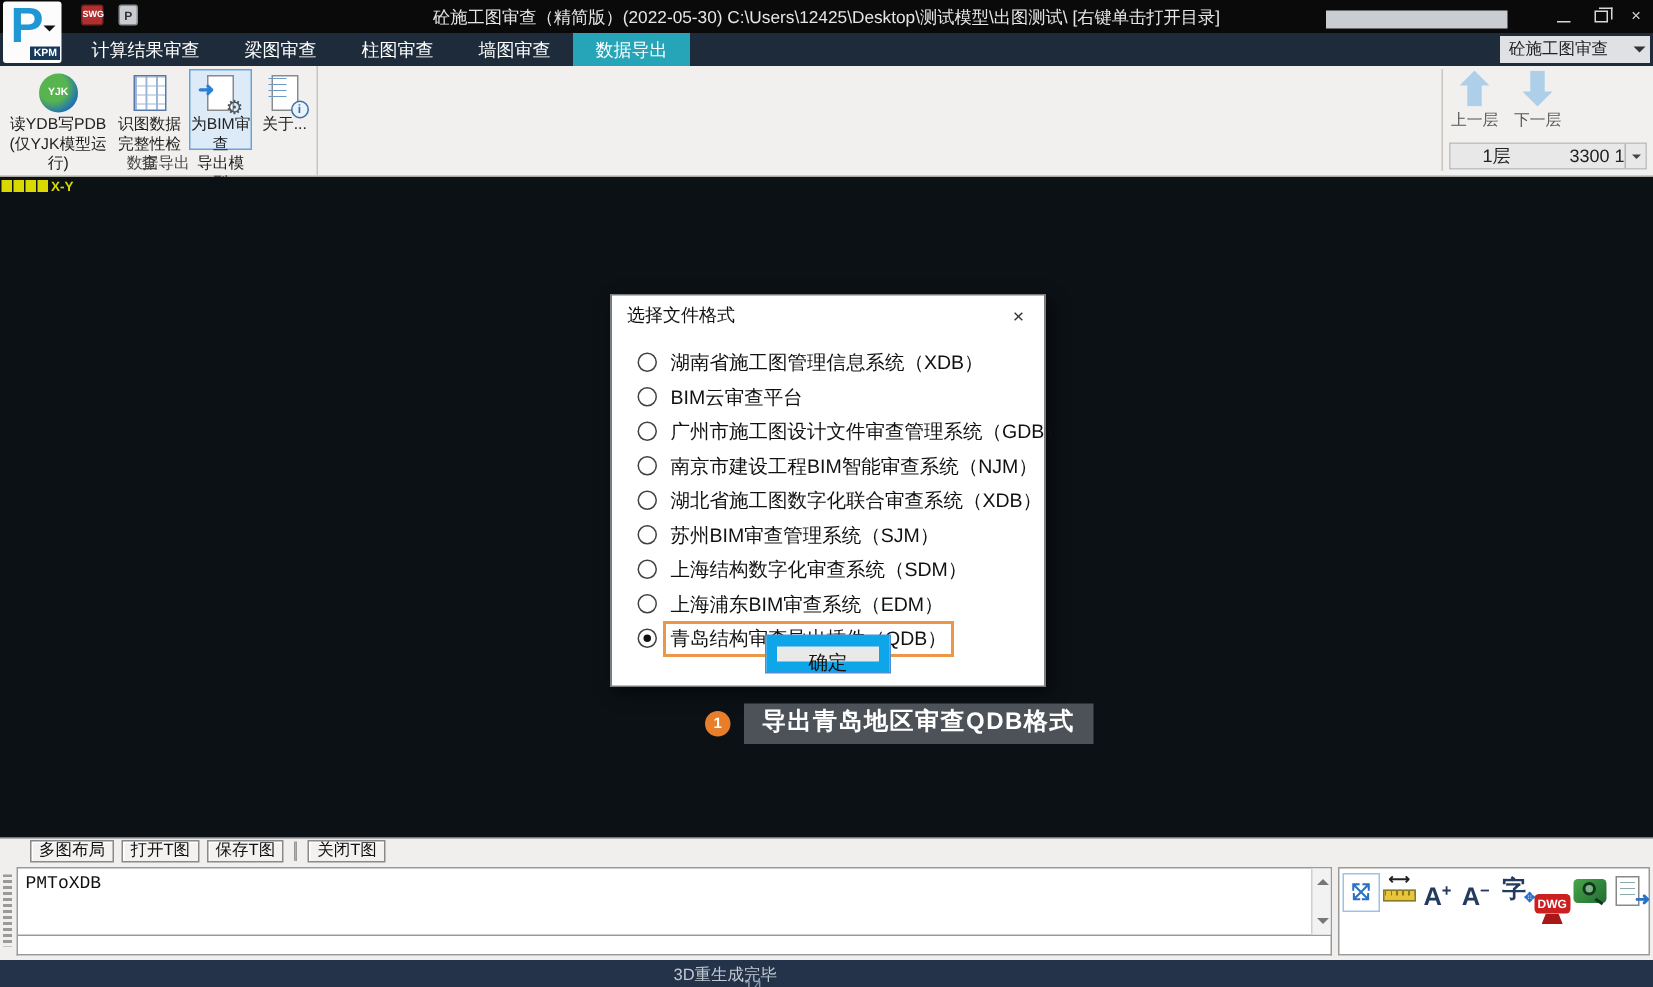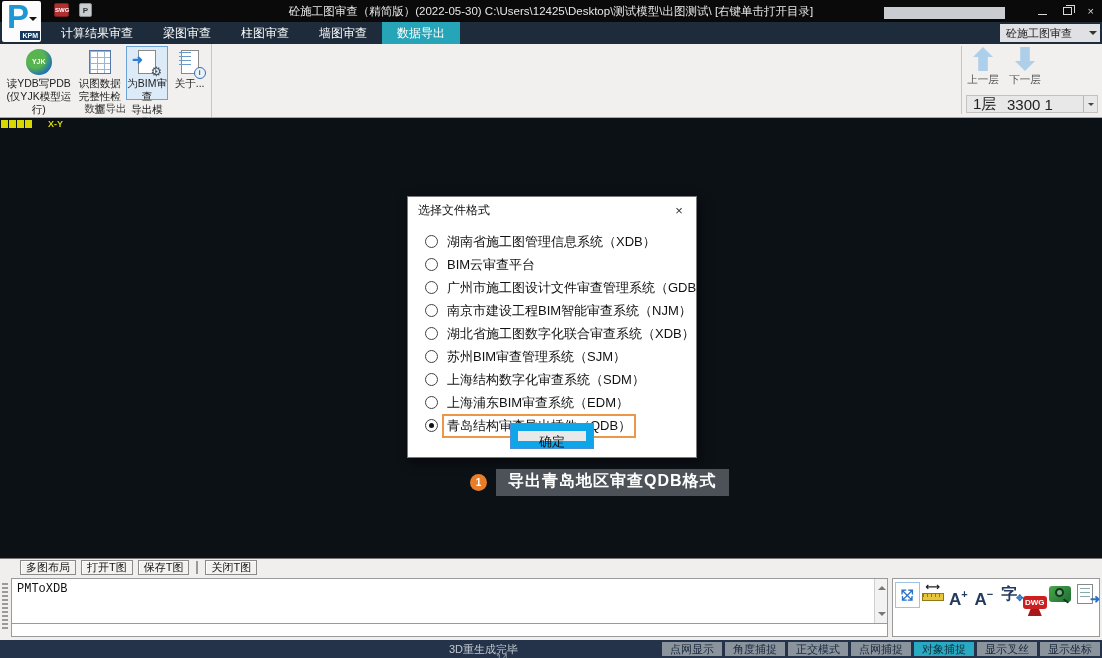--- a/index.html
+++ b/index.html
@@ -55,7 +55,7 @@
   .arr { width:20px; height:24px; margin:0 auto 2px; background:#aecfe9; }
   .arr-up { clip-path:polygon(50% 0,100% 42%,74% 42%,74% 100%,26% 100%,26% 42%,0 42%); }
   .arr-dn { clip-path:polygon(50% 100%,100% 58%,74% 58%,74% 0,26% 0,26% 58%,0 58%); }
-  .floor-combo { position:absolute; left:966px; top:51px; width:132px; height:18px; background:#e8e8e8; border:1px solid #c2c2c2; font-size:15px; color:#222; display:flex; align-items:center; }
+  .floor-combo { position:absolute; left:966px; top:51px; width:132px; height:18px; background:#e8e8e8; border:1px solid #c2c2c2; font-size:12px; color:#222; display:flex; align-items:center;text-align:right; }
   .floor-level { padding-left:6px; width:40px; }
   .floor-value { flex:1; }
   .floor-drop { width:14px; height:16px; border-left:1px solid #b5b5b5; position:relative; }

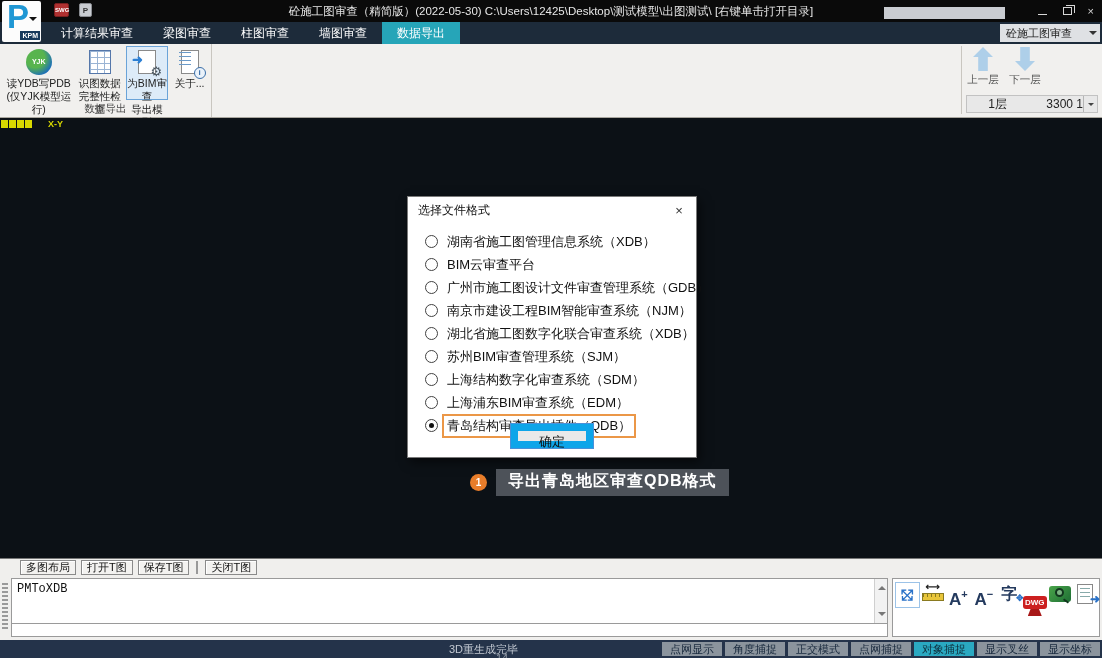--- a/index.html
+++ b/index.html
@@ -65,7 +65,7 @@
   .canvas { position:absolute; left:0; top:118px; width:1102px; height:440px; background:#0c1116; }
   .axis-marks { position:absolute; left:1px; top:1px; display:flex; align-items:center; gap:1px; }
   .ablock { width:7px; height:8px; background:#d9d900; }
-  .axis-label { color:#d9d900; font-size:9px; font-weight:bold; letter-spacing:0; margin-left:15px; }
+  .axis-label { color:#d9d900; font-size:9px; font-weight:bold; letter-spacing:0; margin-left:1px; }
 
   
   .dialog { position:absolute; left:407px; top:78px; width:290px; height:262px; background:#fff; border:1px solid #7a7a7a; box-shadow:3px 4px 10px rgba(0,0,0,.55); }

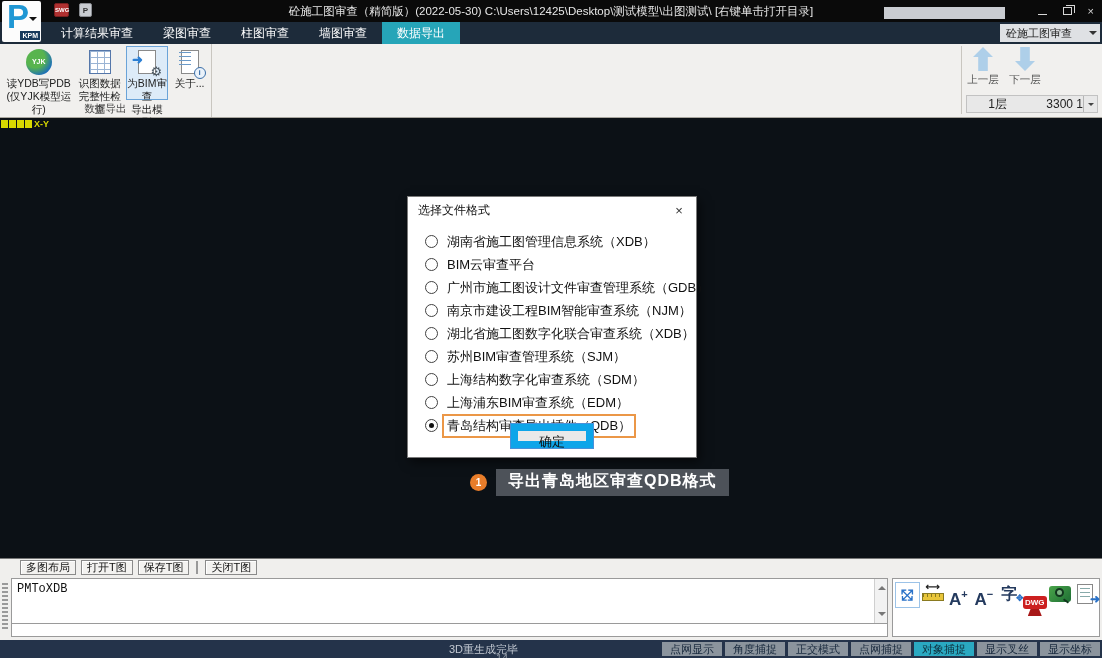--- a/index.html
+++ b/index.html
@@ -339,15 +339,6 @@
   <div class="statusbar">
     <div class="status-msg">3D重生成完毕</div>
     <div class="status-sub">14</div>
-    <div class="toggles">
-      <div class="toggle">点网显示</div>
-      <div class="toggle">角度捕捉</div>
-      <div class="toggle">正交模式</div>
-      <div class="toggle">点网捕捉</div>
-      <div class="toggle active">对象捕捉</div>
-      <div class="toggle">显示叉丝</div>
-      <div class="toggle">显示坐标</div>
-    </div>
   </div>
 
 </div>

